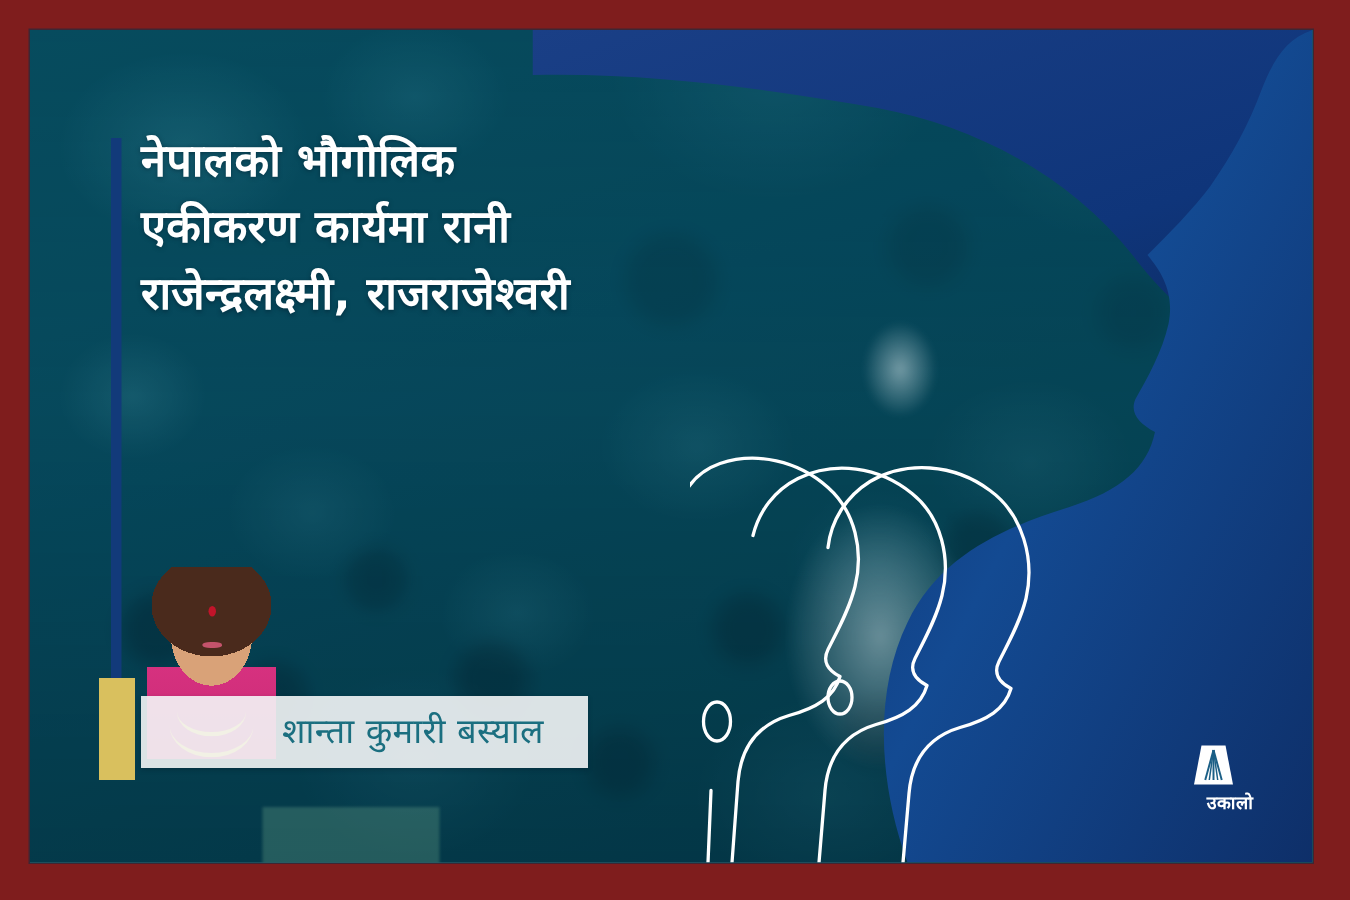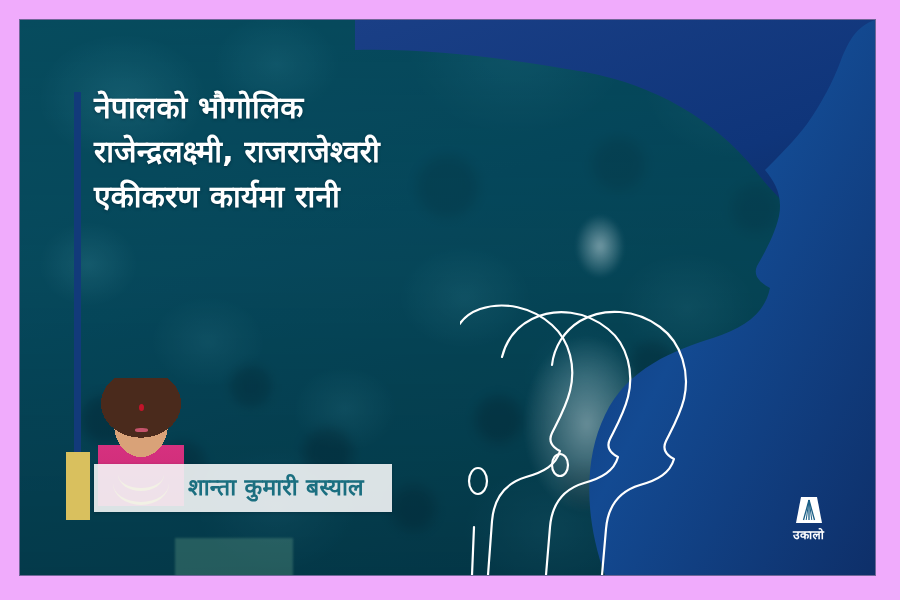--- a/index.html
+++ b/index.html
@@ -18,7 +18,7 @@
     width: 900px;
     height: 600px;
     overflow: hidden;
-    background: #f0abfc;           
+    background: #7f1d1d;           
   }
 
   

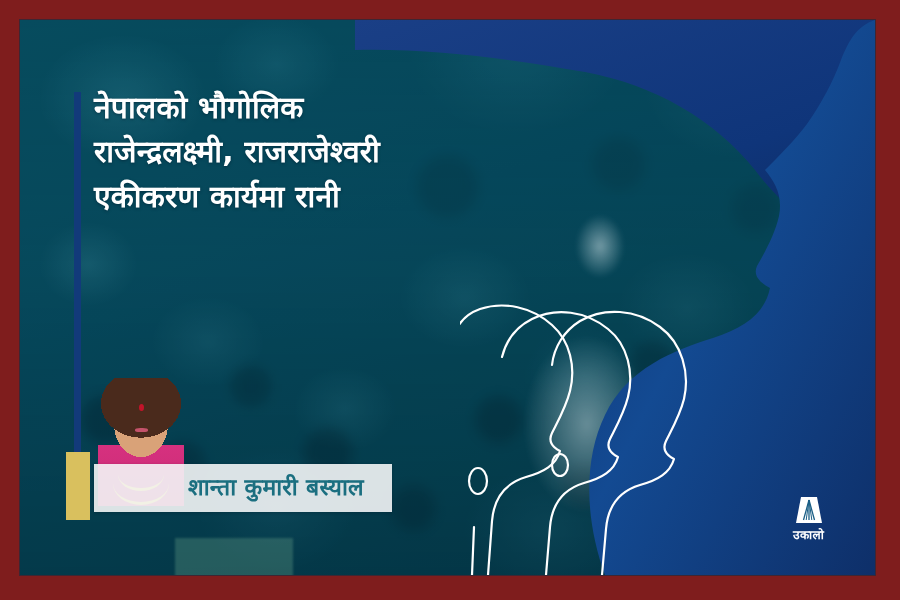--- a/index.html
+++ b/index.html
@@ -322,8 +322,8 @@
 
     <div class="quote">
       <span class="quote-line">नेपालको भौगोलिक</span>
+      <span class="quote-line">एकीकरण कार्यमा रानी</span>
       <span class="quote-line">राजेन्द्रलक्ष्मी, राजराजेश्वरी</span>
-      <span class="quote-line">एकीकरण कार्यमा रानी</span>
     </div>
 
     <div class="author-photo">

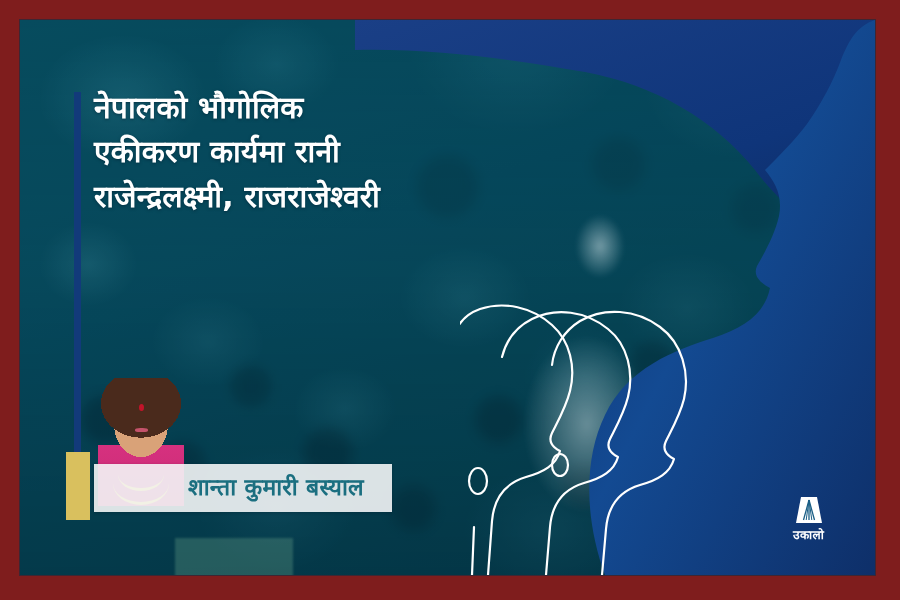--- a/index.html
+++ b/index.html
@@ -234,7 +234,7 @@
     top: 450px;
     color: #1b6f80;
     font-size: 23px;
-    font-weight: 700;
+    font-weight: 400;
     letter-spacing: .2px;
     white-space: nowrap;
   }

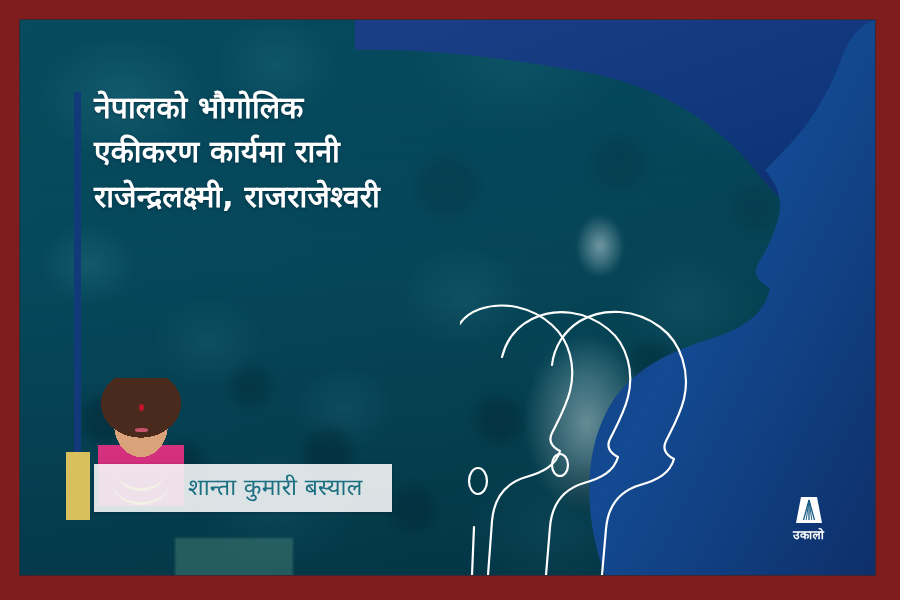--- a/index.html
+++ b/index.html
@@ -245,7 +245,7 @@
     right: 28px;
     bottom: 32px;
     width: 54px;
-    text-align: left;
+    text-align: center;
   }
   .brand-mark { display: block; }
   .brand-word {

